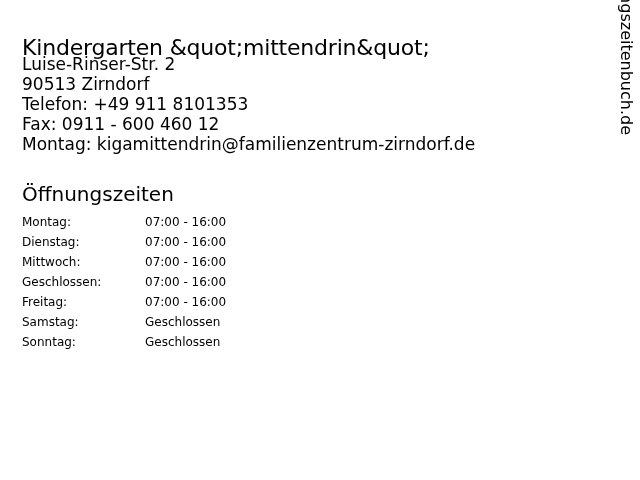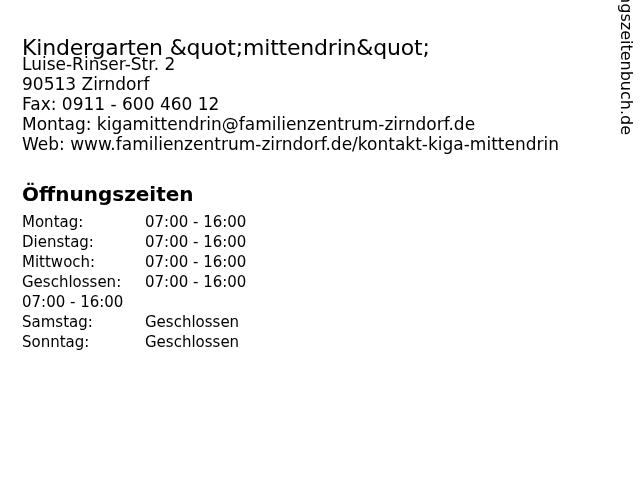--- a/index.html
+++ b/index.html
@@ -78,6 +78,7 @@
 <div class="contact-block">
   <div>Luise-Rinser-Str. 2</div>
   <div>90513 Zirndorf</div>
+  <div>Telefon: +49 911 8101353</div>
   <div>Fax: 0911 - 600 460 12</div>
   <div>Montag: kigamittendrin@familienzentrum-zirndorf.de</div>
   <div>Web: www.familienzentrum-zirndorf.de/kontakt-kiga-mittendrin</div>

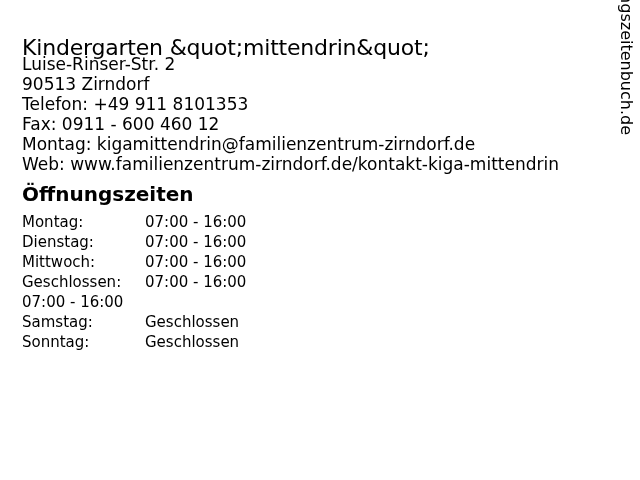--- a/index.html
+++ b/index.html
@@ -81,7 +81,6 @@
   <div>Telefon: +49 911 8101353</div>
   <div>Fax: 0911 - 600 460 12</div>
   <div>Montag: kigamittendrin@familienzentrum-zirndorf.de</div>
-  <div>Web: www.familienzentrum-zirndorf.de/kontakt-kiga-mittendrin</div>
 </div>
 
 <div class="hours-heading">Öffnungszeiten</div>

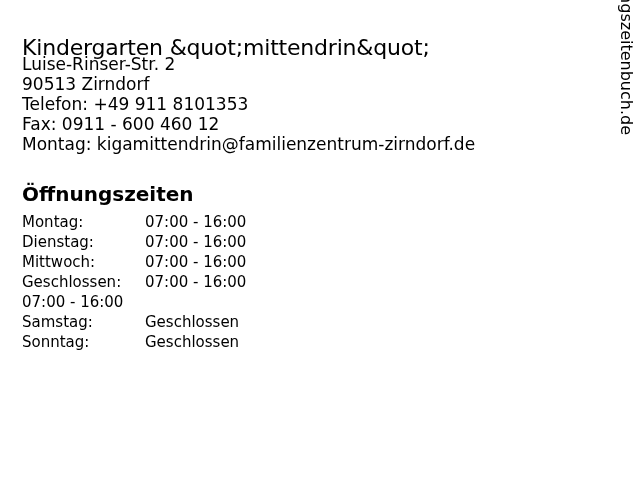--- a/index.html
+++ b/index.html
@@ -37,7 +37,7 @@
     left: 22px;
     top: 182px;
     font-size: 20px;
-    font-weight: bold;
+    font-weight: normal;
     white-space: nowrap;
   }
   .hours-table {

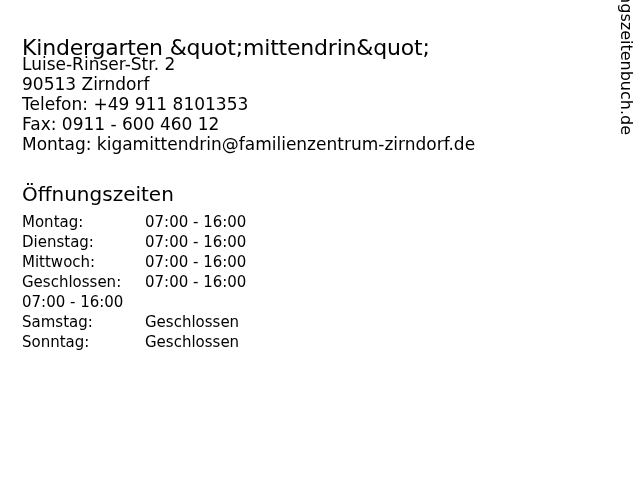--- a/index.html
+++ b/index.html
@@ -44,7 +44,7 @@
     position: absolute;
     left: 22px;
     top: 212px;
-    font-size: 15px;
+    font-size: 12px;
     line-height: 20px;
   }
   .hours-row {

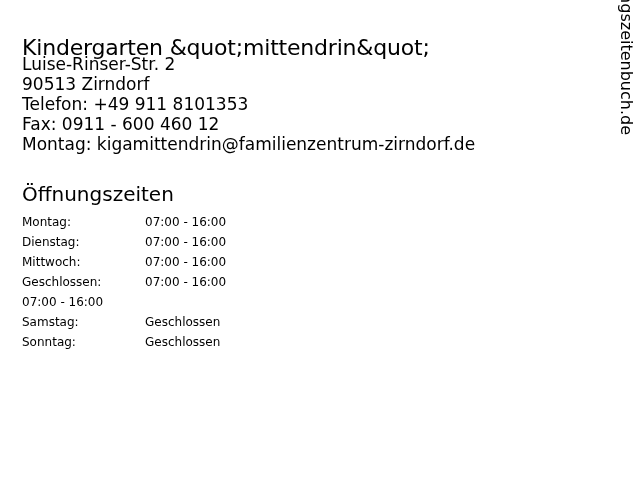--- a/index.html
+++ b/index.html
@@ -103,6 +103,7 @@
     <div class="hours-time">07:00 - 16:00</div>
   </div>
   <div class="hours-row">
+    <div class="hours-day">Freitag:</div>
     <div class="hours-time">07:00 - 16:00</div>
   </div>
   <div class="hours-row">

